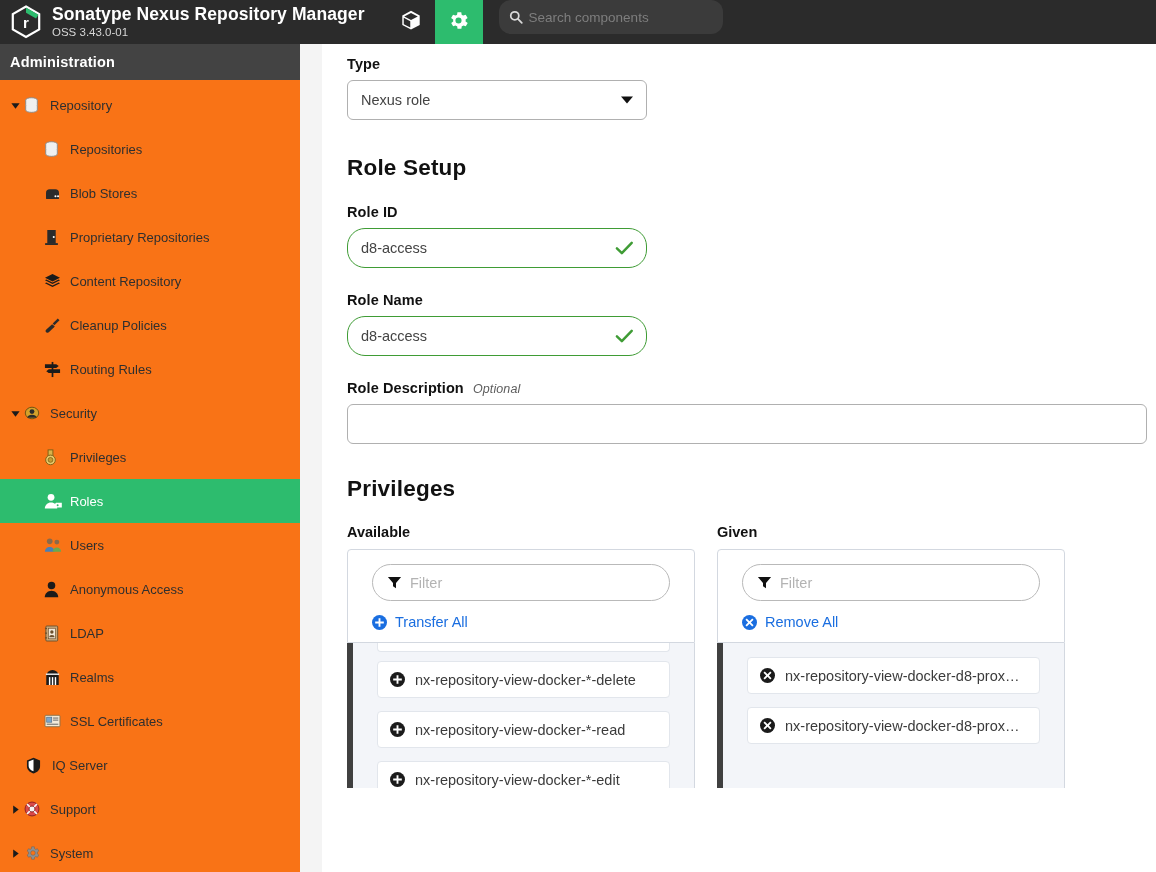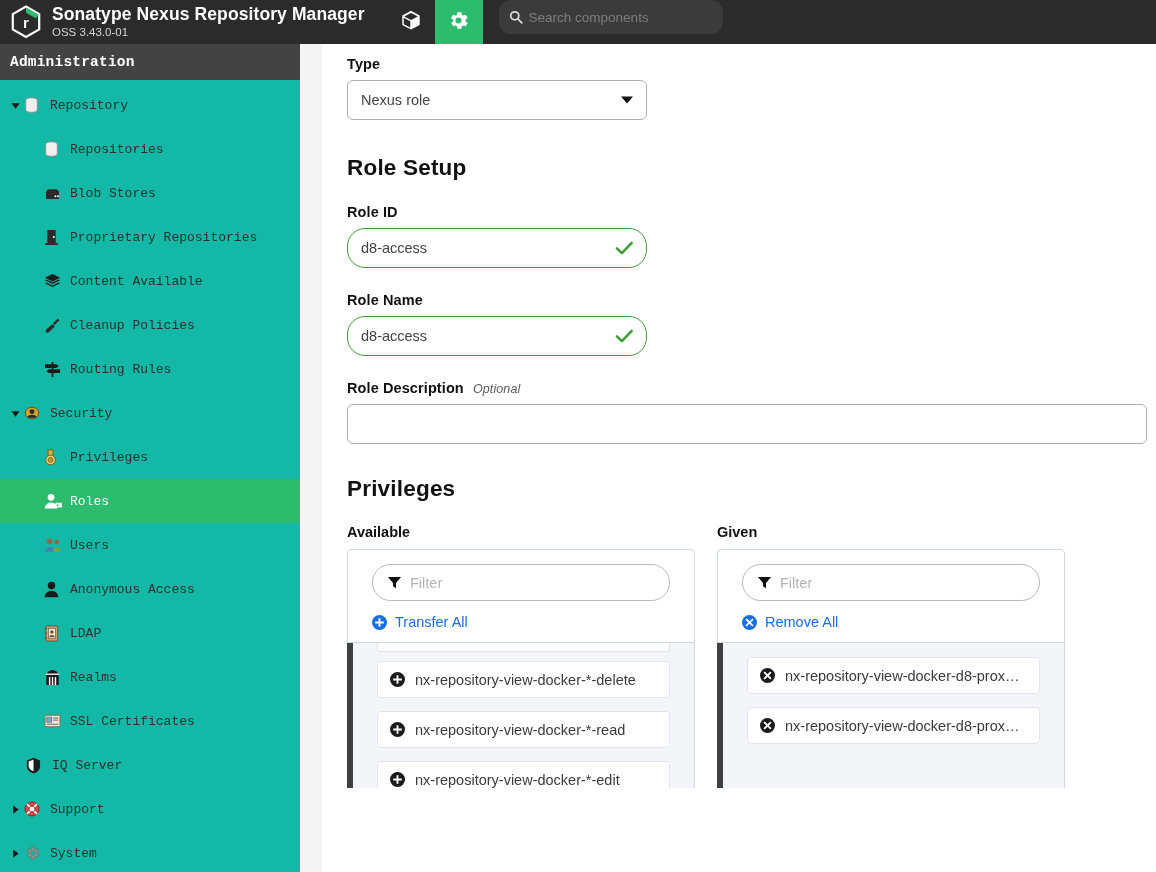--- a/index.html
+++ b/index.html
@@ -69,8 +69,7 @@
   .sidebar {
     position: absolute; top: 44px; left: 0;
     width: 300px; height: 828px;
-    background: #14b8a6;
-    font-family: Liberation Mono, monospace;
+    background: #f97316;
   }
   .sidebar-title {
     height: 36px; background: #434343;

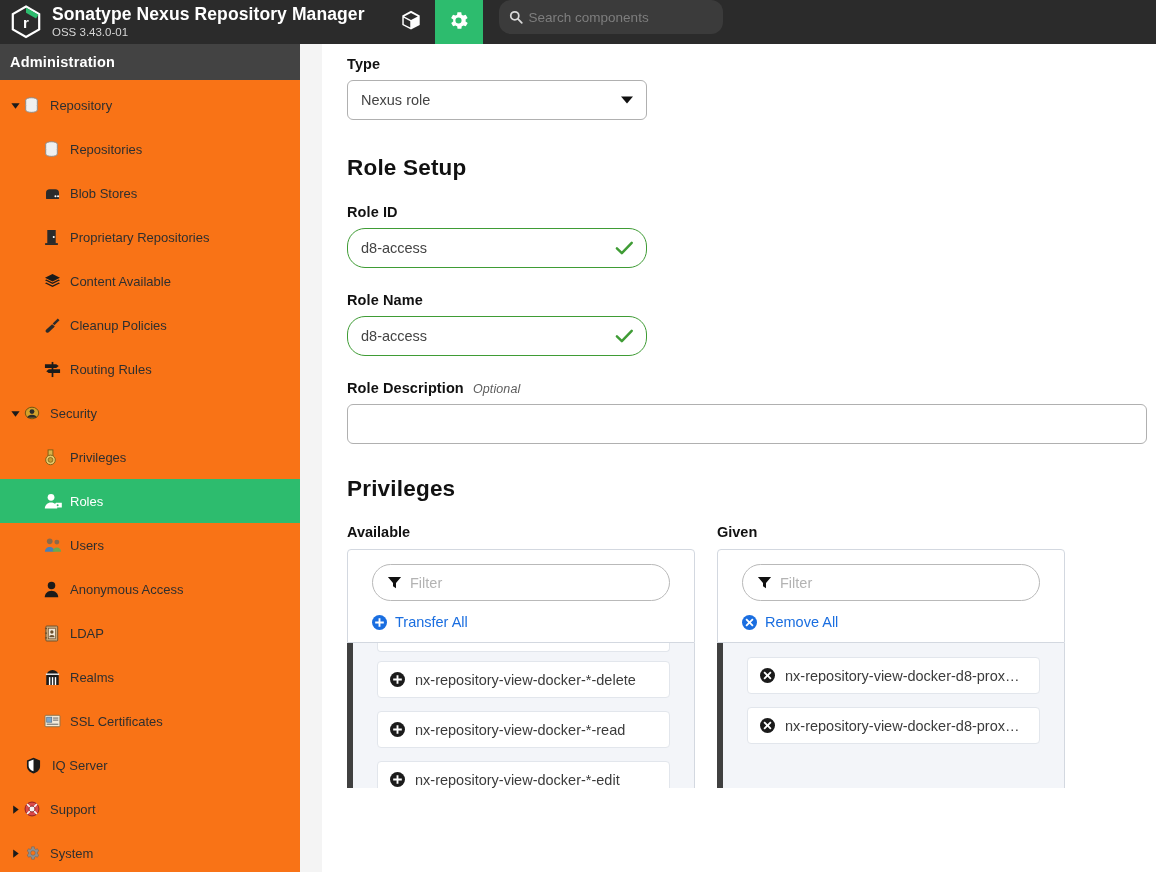--- a/index.html
+++ b/index.html
@@ -344,7 +344,7 @@
               <path d="M9 13.3 2.4 10.2 1 11l8 4 8-4-1.4-.8z" fill="#1b1b1b"></path>
             </svg>
           </span>
-          <span class="nav-label">Content Available</span>
+          <span class="nav-label">Content Repository</span>
         </div>
         <div class="nav-item level1">
           <span class="nav-ico">

